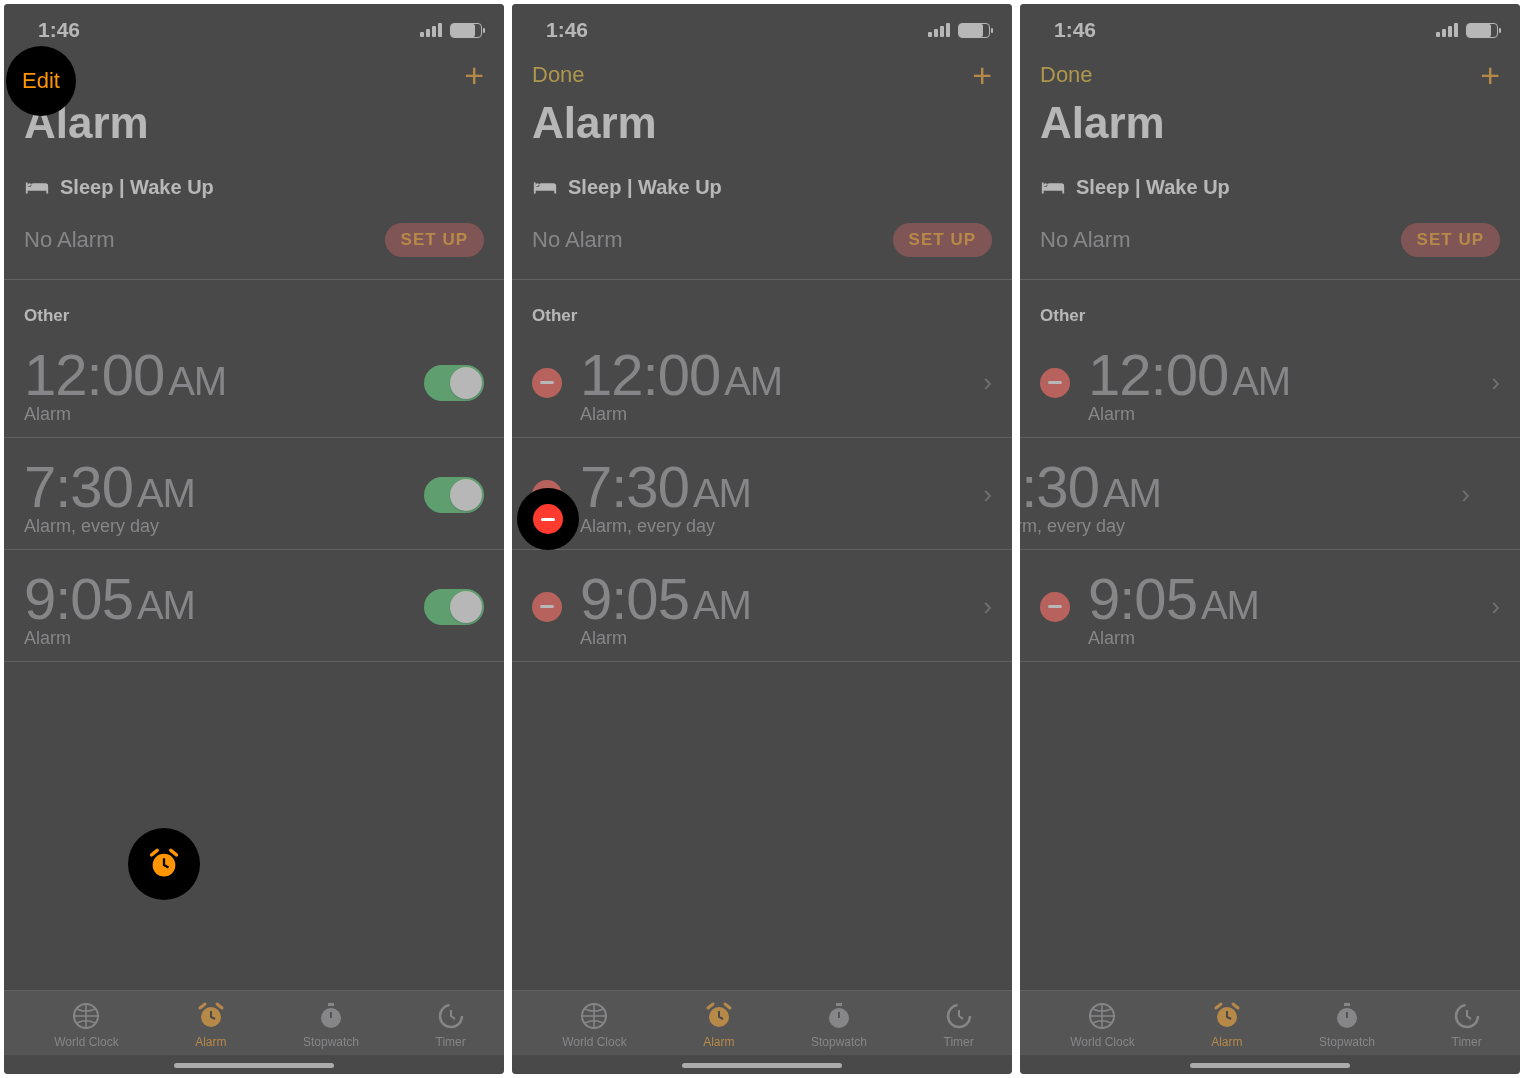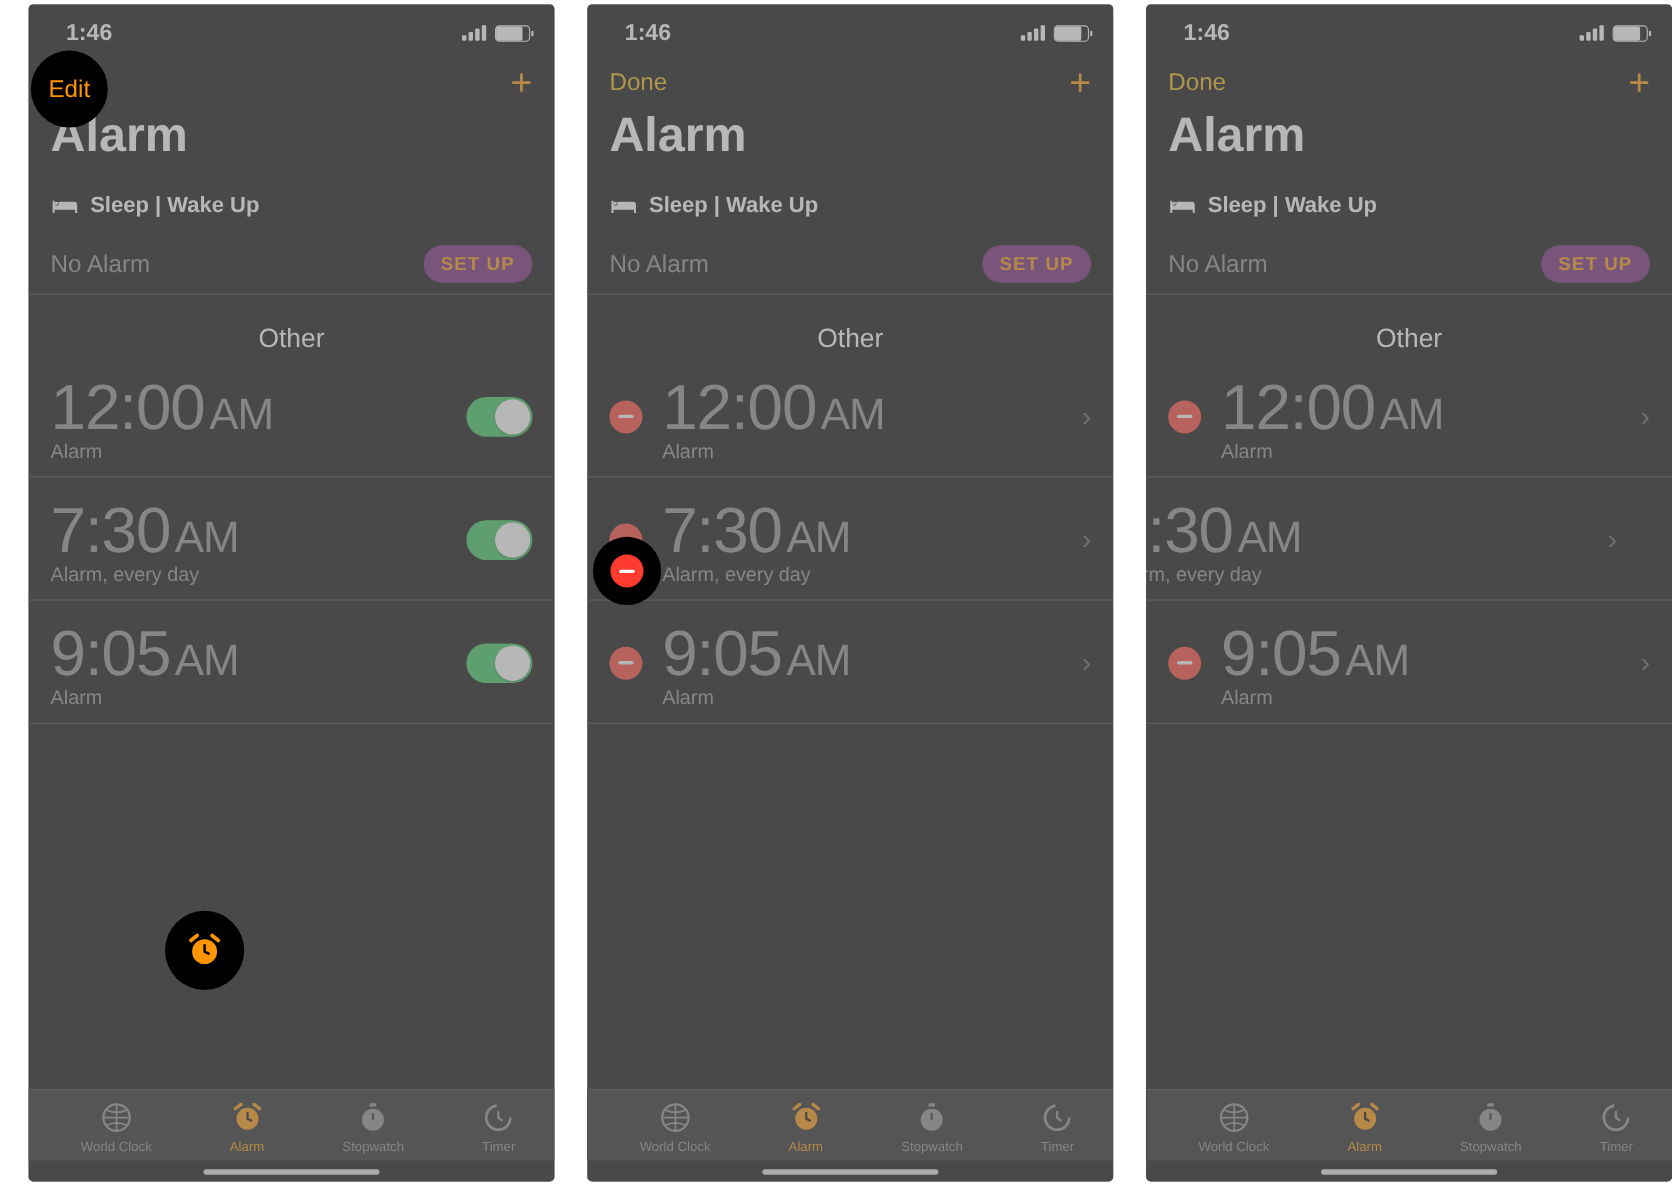--- a/index.html
+++ b/index.html
@@ -18,7 +18,6 @@
     position: relative;
     overflow: hidden;
     border-radius: 4px;
-    margin-left: 22px;
   }
   .dim {
     position: absolute;

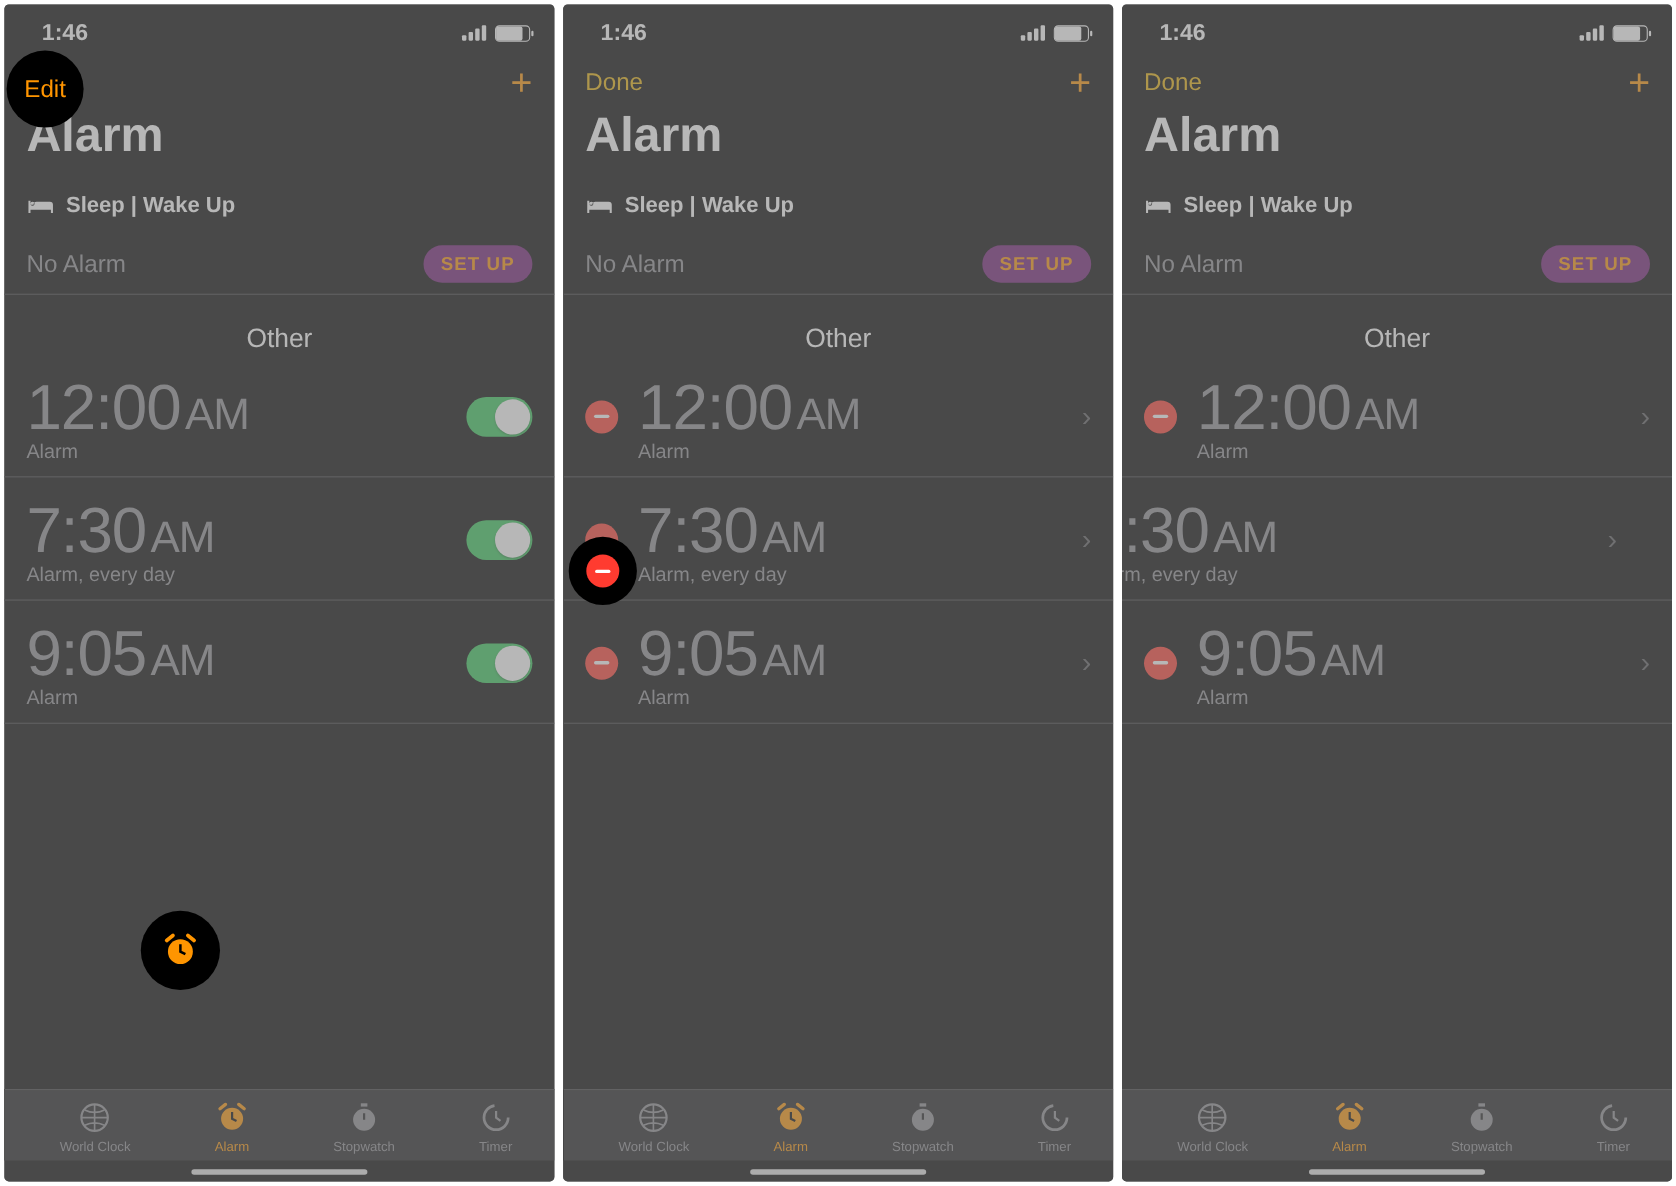--- a/index.html
+++ b/index.html
@@ -80,7 +80,7 @@
 
   .row-noalarm {
     display:flex; justify-content:space-between; align-items:center;
-    padding: 18px 20px 10px 20px;
+    padding: 18px 20px 22px 20px;
     font-size:22px; color:#8e8e93;
     border-bottom:0.5px solid #3a3a3c;
     text-align:center;

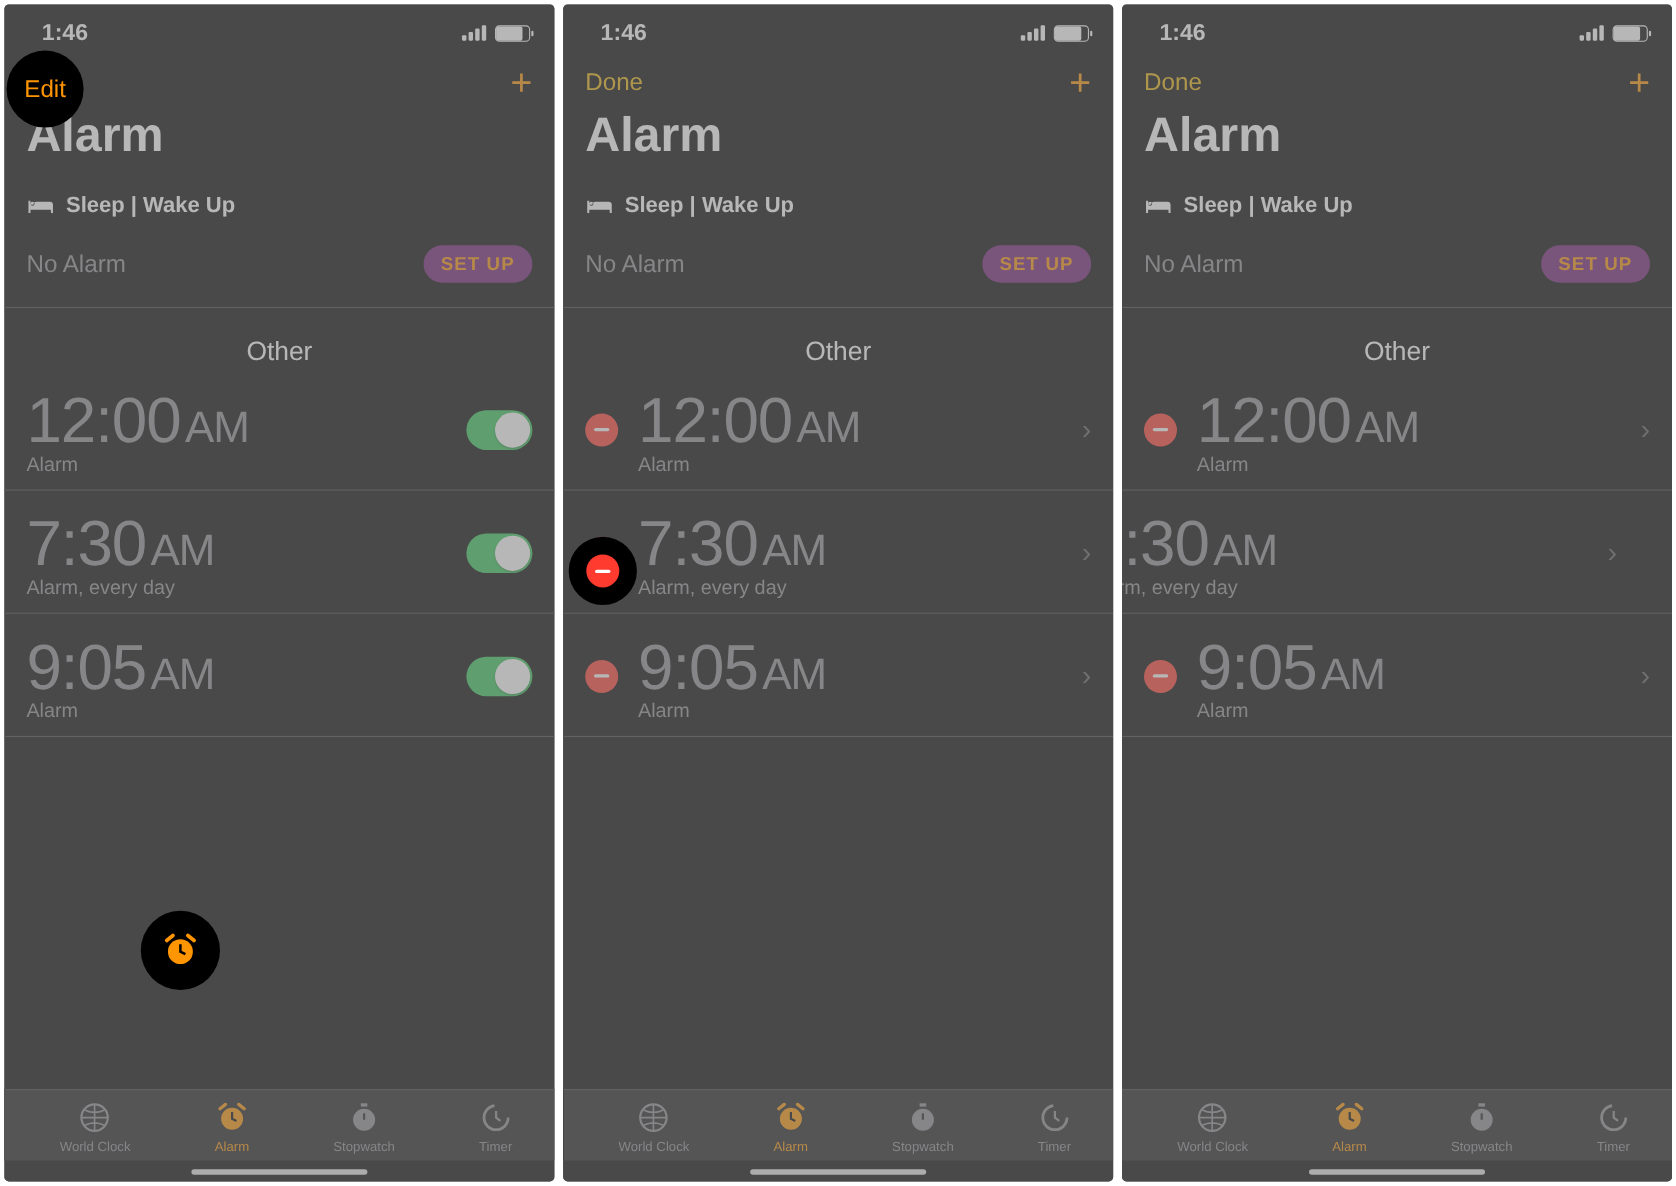--- a/index.html
+++ b/index.html
@@ -86,7 +86,7 @@
     text-align:center;
   }
   .setup {
-    background:#701a75; color:#ff9500;
+    background:#7f1d1d; color:#ff9500;
     font-size:17px; font-weight:700; letter-spacing:1px;
     padding:7px 16px; border-radius:18px;
   }

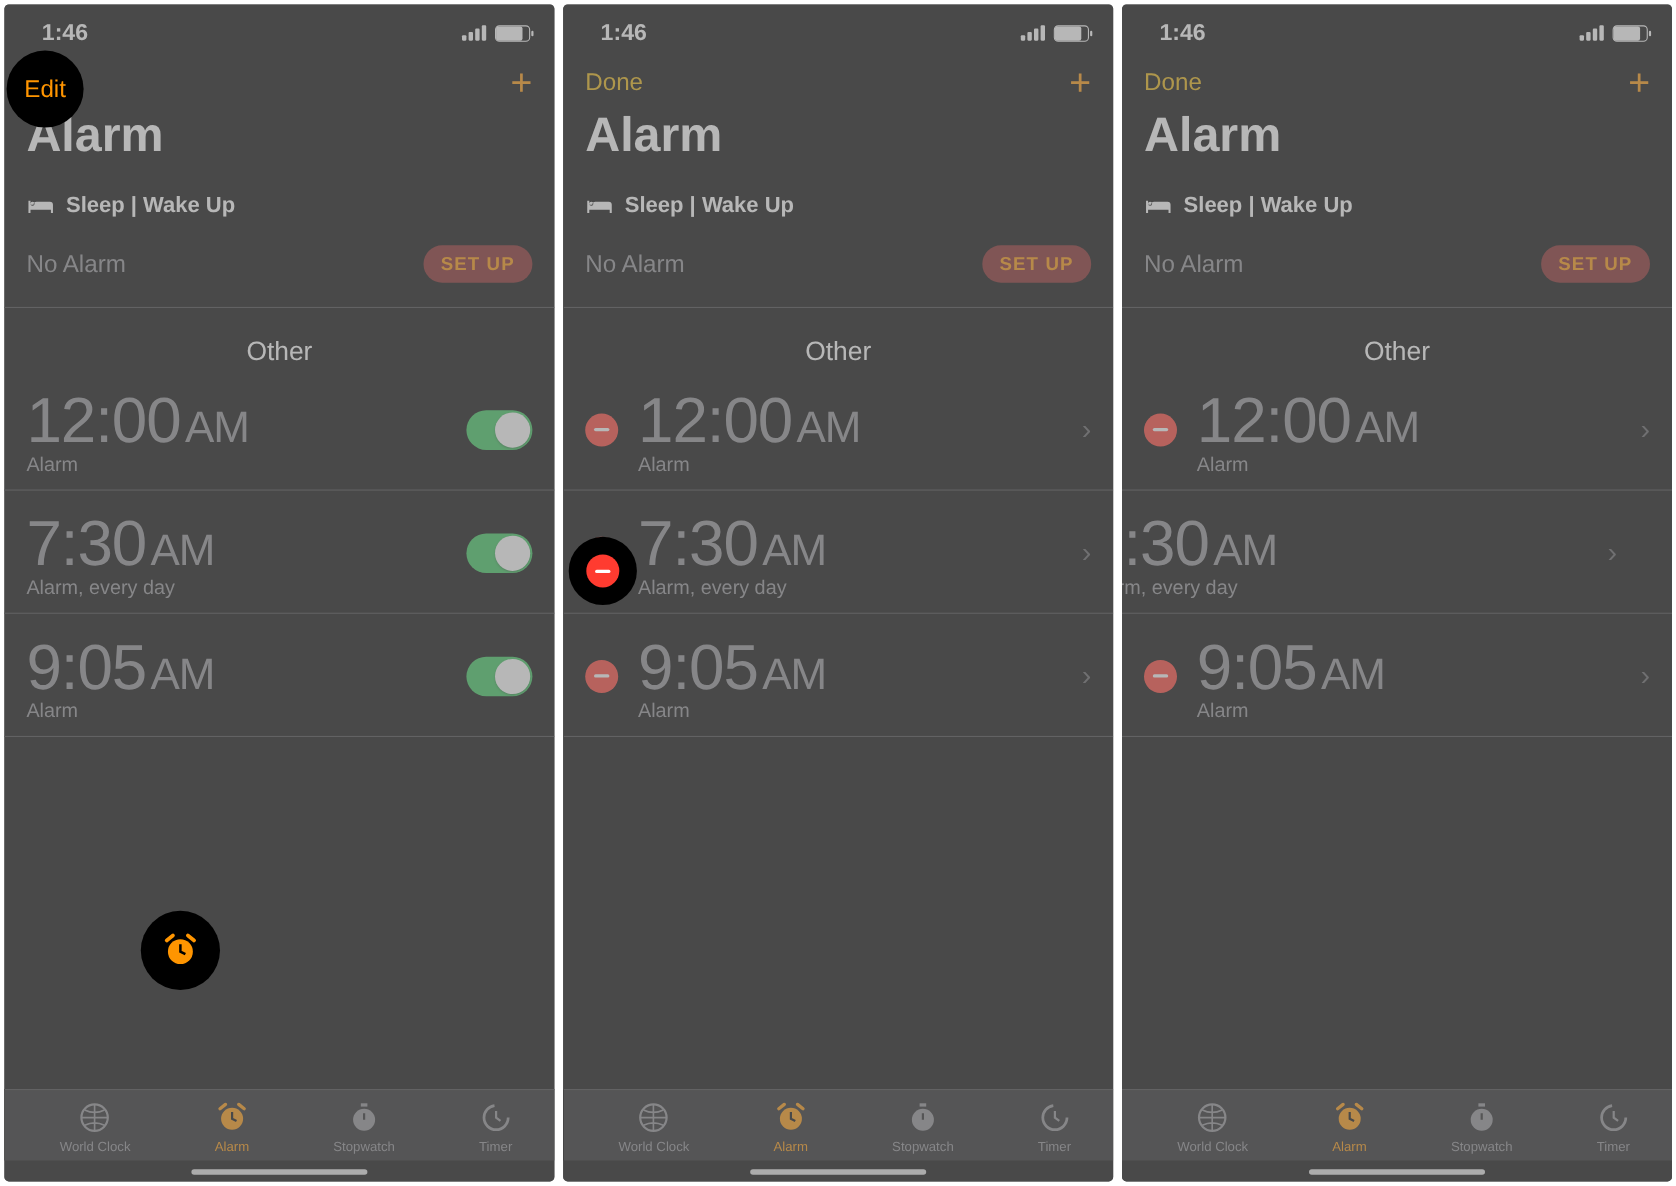--- a/index.html
+++ b/index.html
@@ -93,7 +93,7 @@
 
   .section-other {
     padding: 26px 20px 0 20px;
-    font-size:24px; font-weight:400; color:#fff;text-align:center;
+    font-size:17px; font-weight:700; color:#fff;
   }
 
   .alarm-row {

